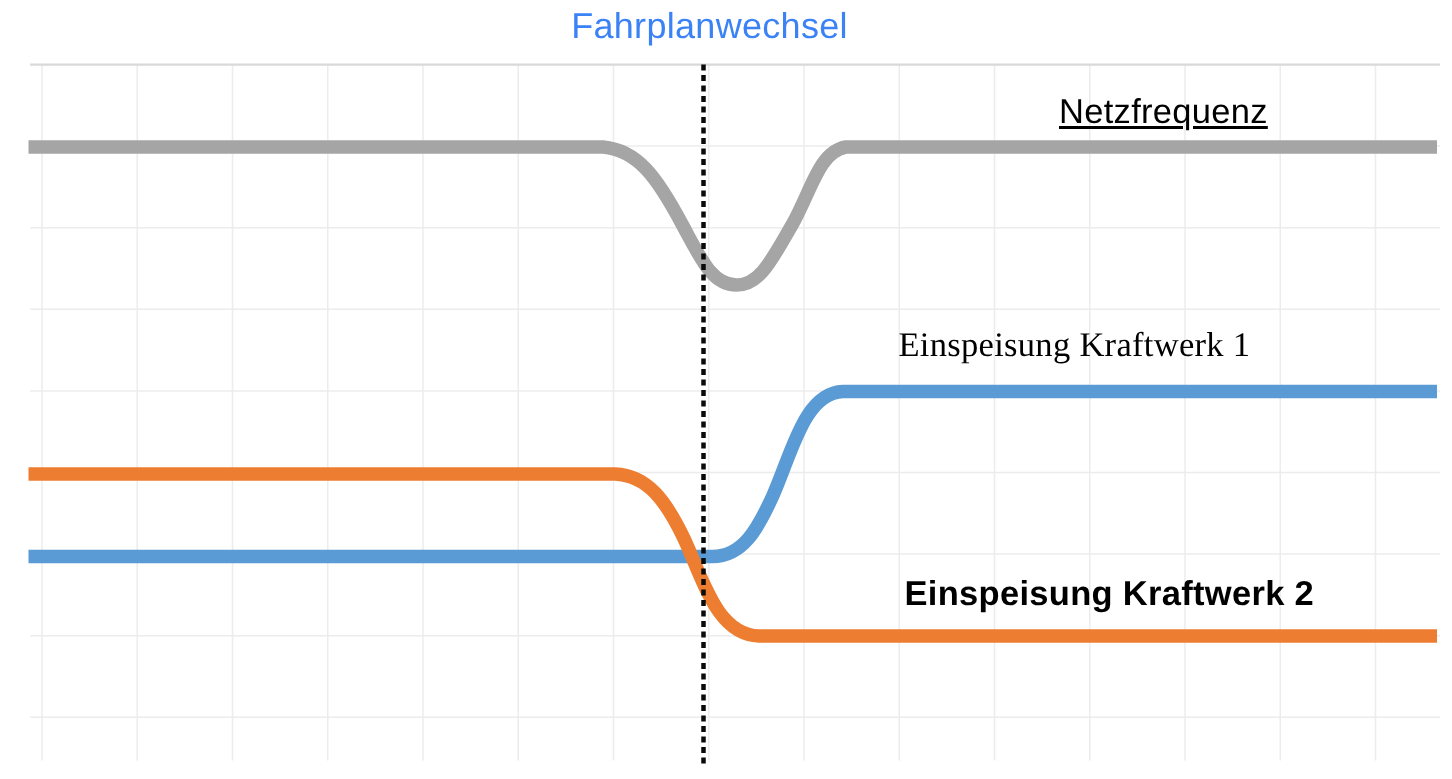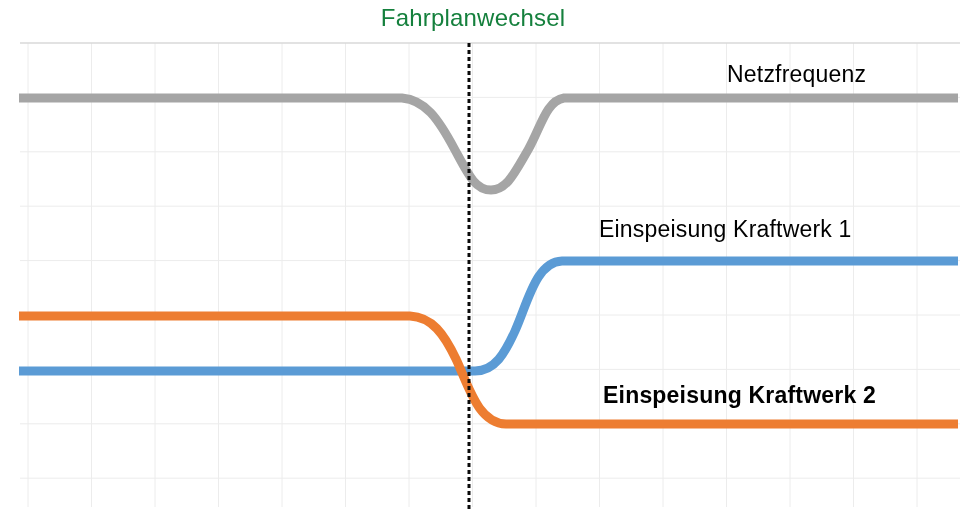--- a/index.html
+++ b/index.html
@@ -13,7 +13,7 @@
     letter-spacing:0.2px;
   }
   .chart-title{
-    position:absolute;color:#15803d;font-size:24px;line-height:1.12;white-space:nowrap;
+    position:absolute;color:#3b82f6;font-size:24px;line-height:1.12;white-space:nowrap;
     left:473px;top:5px;transform:translateX(-50%);letter-spacing:0.2px;
   }
   .lbl-netz{left:727px;top:62px;}

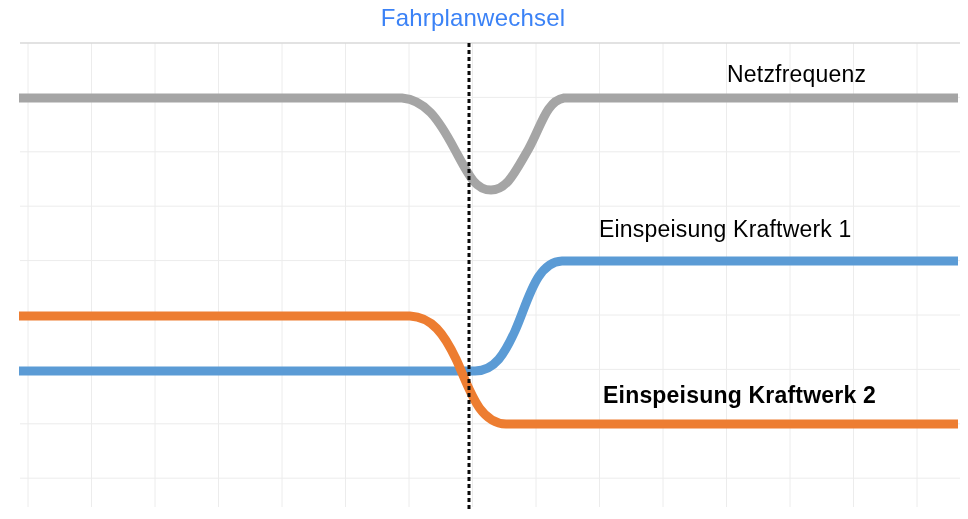--- a/index.html
+++ b/index.html
@@ -16,7 +16,7 @@
     position:absolute;color:#3b82f6;font-size:24px;line-height:1.12;white-space:nowrap;
     left:473px;top:5px;transform:translateX(-50%);letter-spacing:0.2px;
   }
-  .lbl-netz{left:727px;top:62px;}
+  .lbl-netz{left:706px;top:62px;text-decoration:underline;}
   .lbl-ek1{left:599px;top:217px;}
   .lbl-ek2{left:603px;top:383px;font-weight:bold;}
 </style>

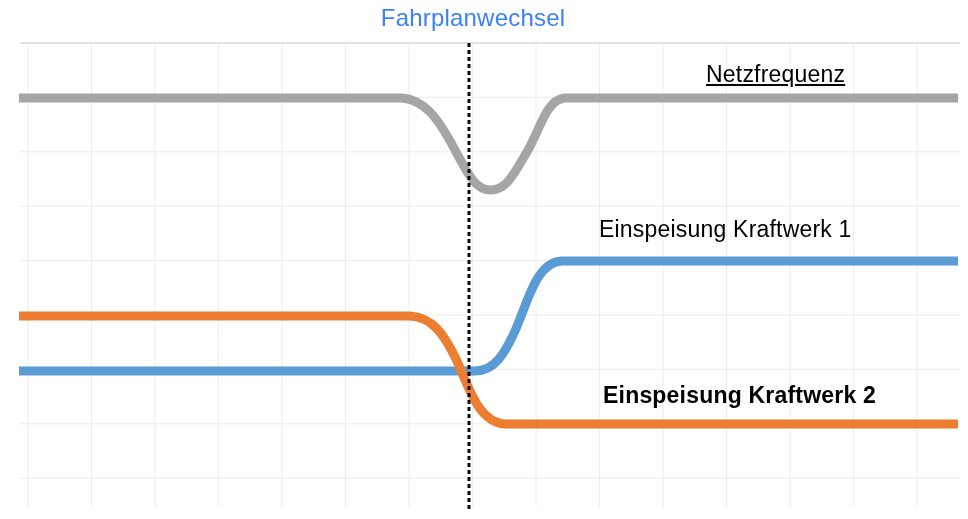--- a/index.html
+++ b/index.html
@@ -17,7 +17,7 @@
     left:473px;top:5px;transform:translateX(-50%);letter-spacing:0.2px;
   }
   .lbl-netz{left:706px;top:62px;text-decoration:underline;}
-  .lbl-ek1{left:599px;top:217px;}
+  .lbl-ek1{left:599px;top:217px;font-family:Liberation Serif, serif;}
   .lbl-ek2{left:603px;top:383px;font-weight:bold;}
 </style>
 </head>

